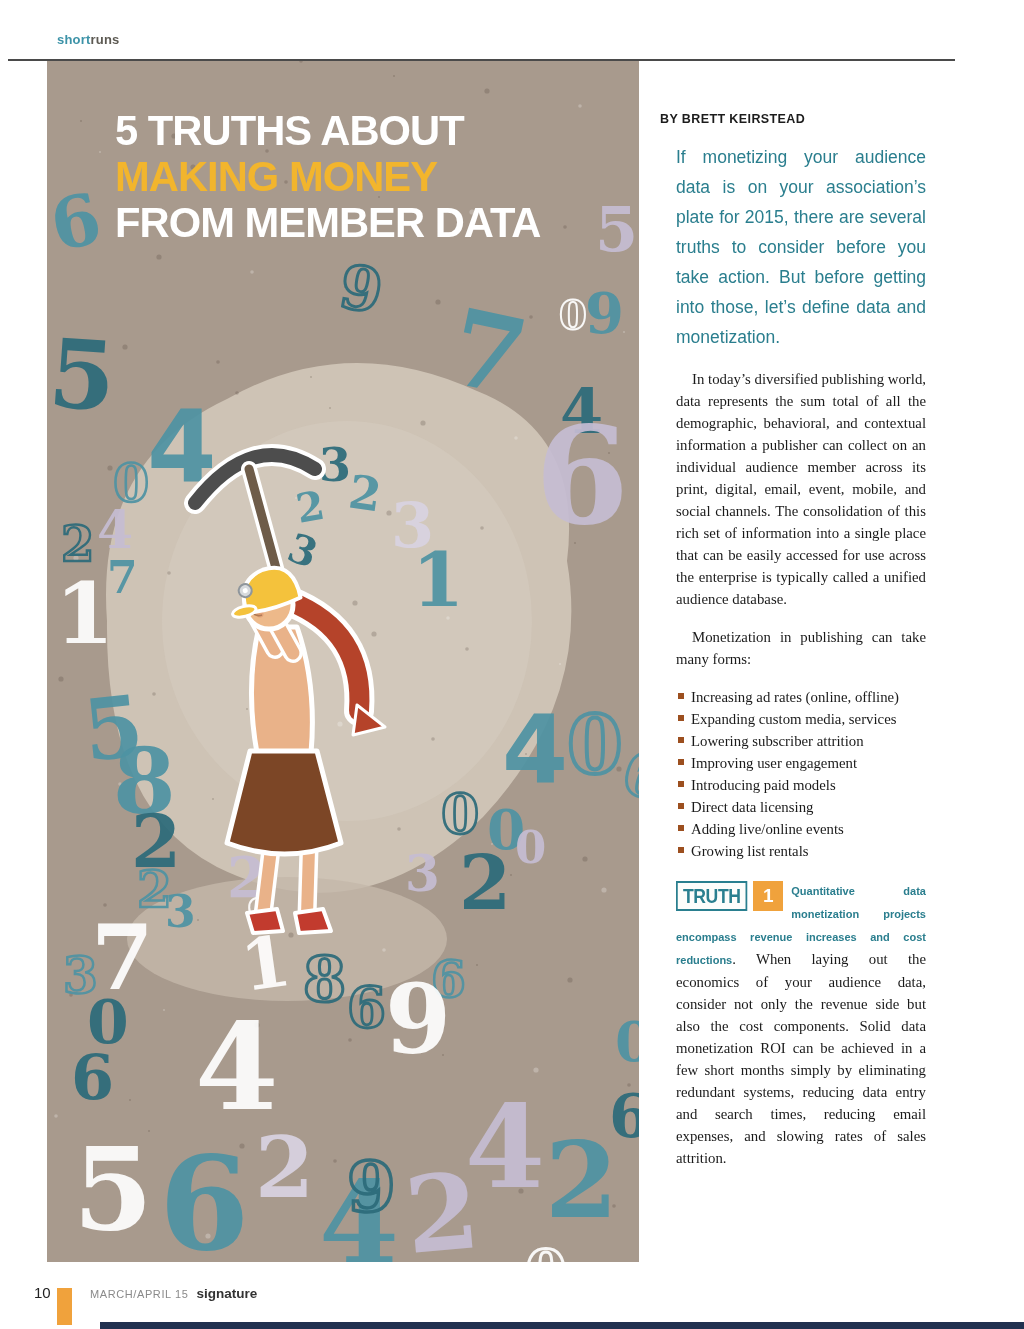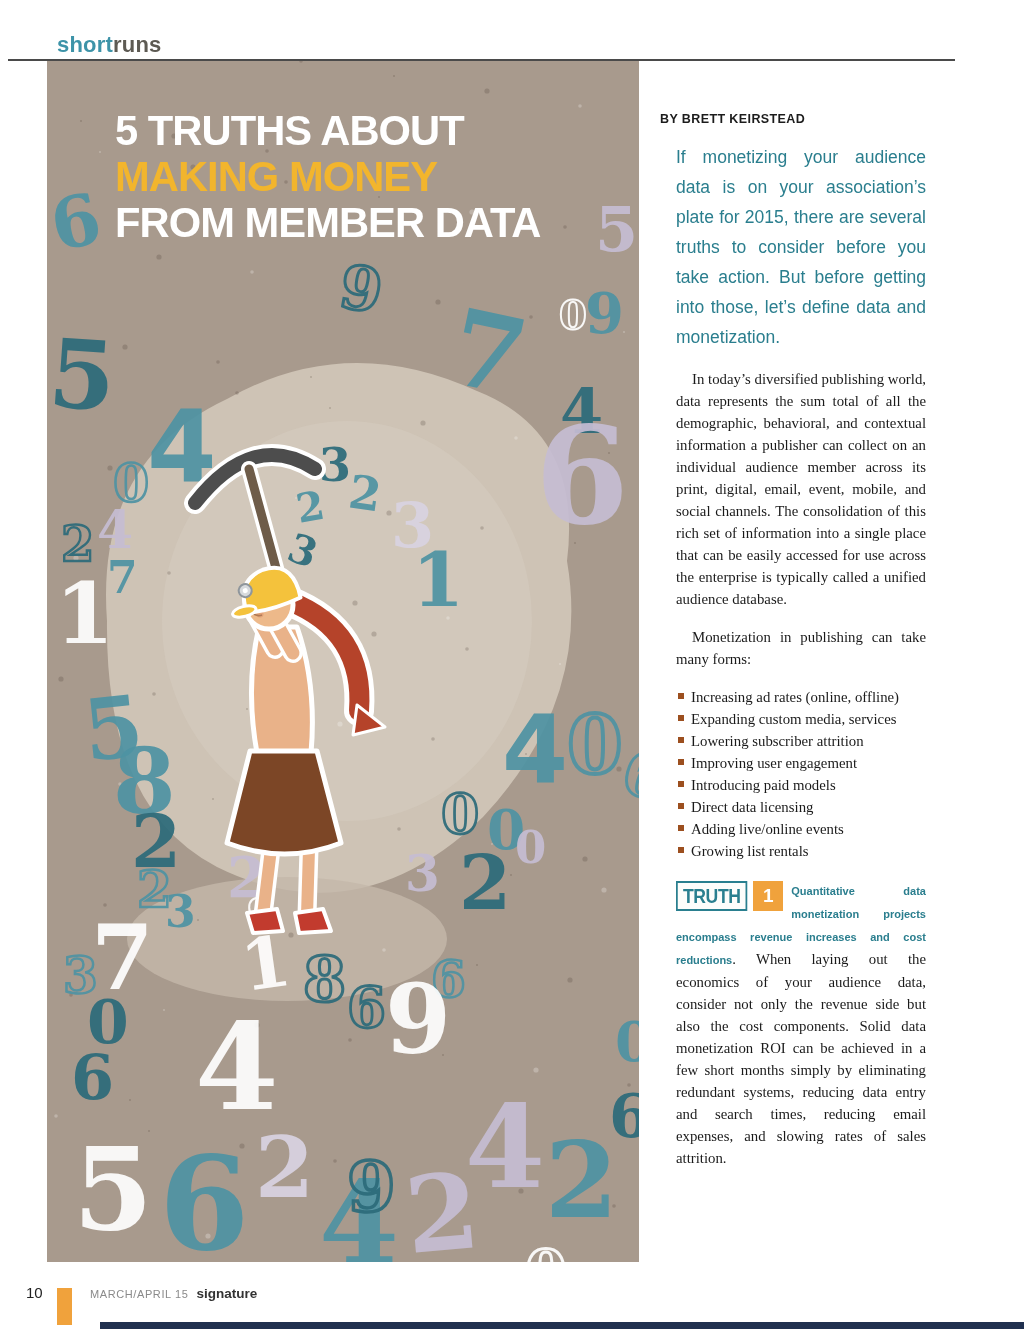--- a/index.html
+++ b/index.html
@@ -11,7 +11,7 @@
   }
 
   
-  .header-brand { position:absolute; top:32px; left:57px; font-size:22px; font-weight:bold; letter-spacing:0.2px; }
+  .header-brand { position:absolute; top:32px; left:57px; font-size:13px; font-weight:bold; letter-spacing:0.2px; }
   .brand-teal { color:#3d93a8; }
   .brand-dark { color:#5d5a53; }
   .header-rule { position:absolute; top:59px; left:8px; right:69px; height:2px; background:#4a4a4a; }

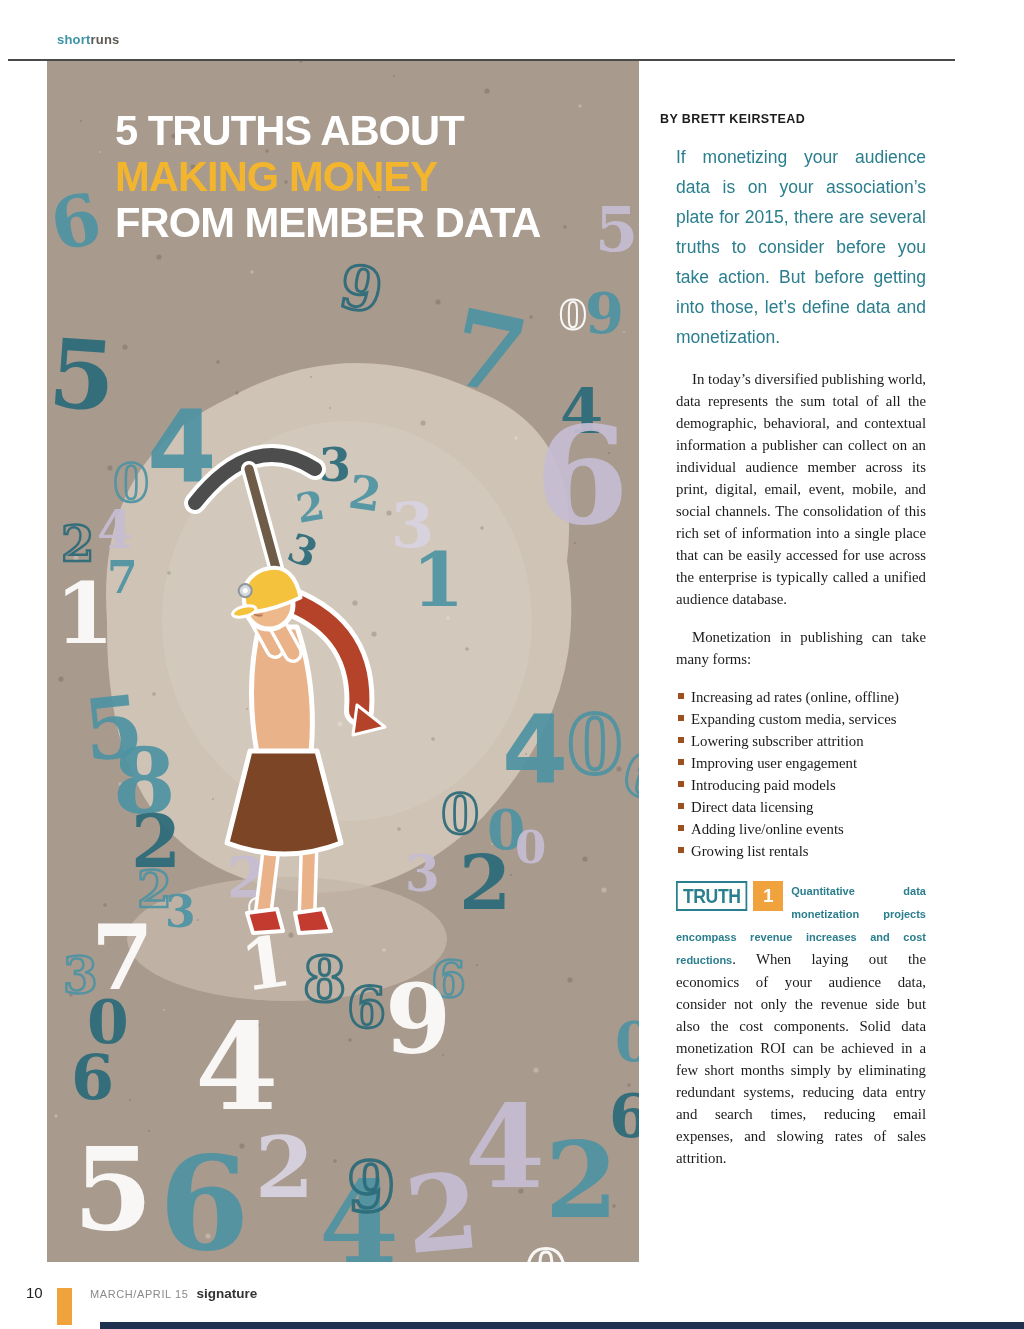--- a/index.html
+++ b/index.html
@@ -62,7 +62,7 @@
   .truth-heading { font-family:"Liberation Sans", sans-serif; font-weight:bold; color:#2a7e8e; font-size:11px; }
 
   
-  .page-num { position:absolute; left:26px; top:1284px; font-size:15px; color:#222222; }
+  .page-num { position:absolute; left:34px; top:1284px; font-size:15px; color:#222222; }
   .footer-bar { position:absolute; left:57px; top:1288px; width:15px; height:37px; background:#f0a23c; }
   .footer-text { position:absolute; left:90px; top:1286px; font-size:11px; color:#8a8a8a; letter-spacing:0.6px; }
   .footer-mag { font-size:13.5px; font-weight:bold; color:#333333; letter-spacing:0; margin-left:8px; }

